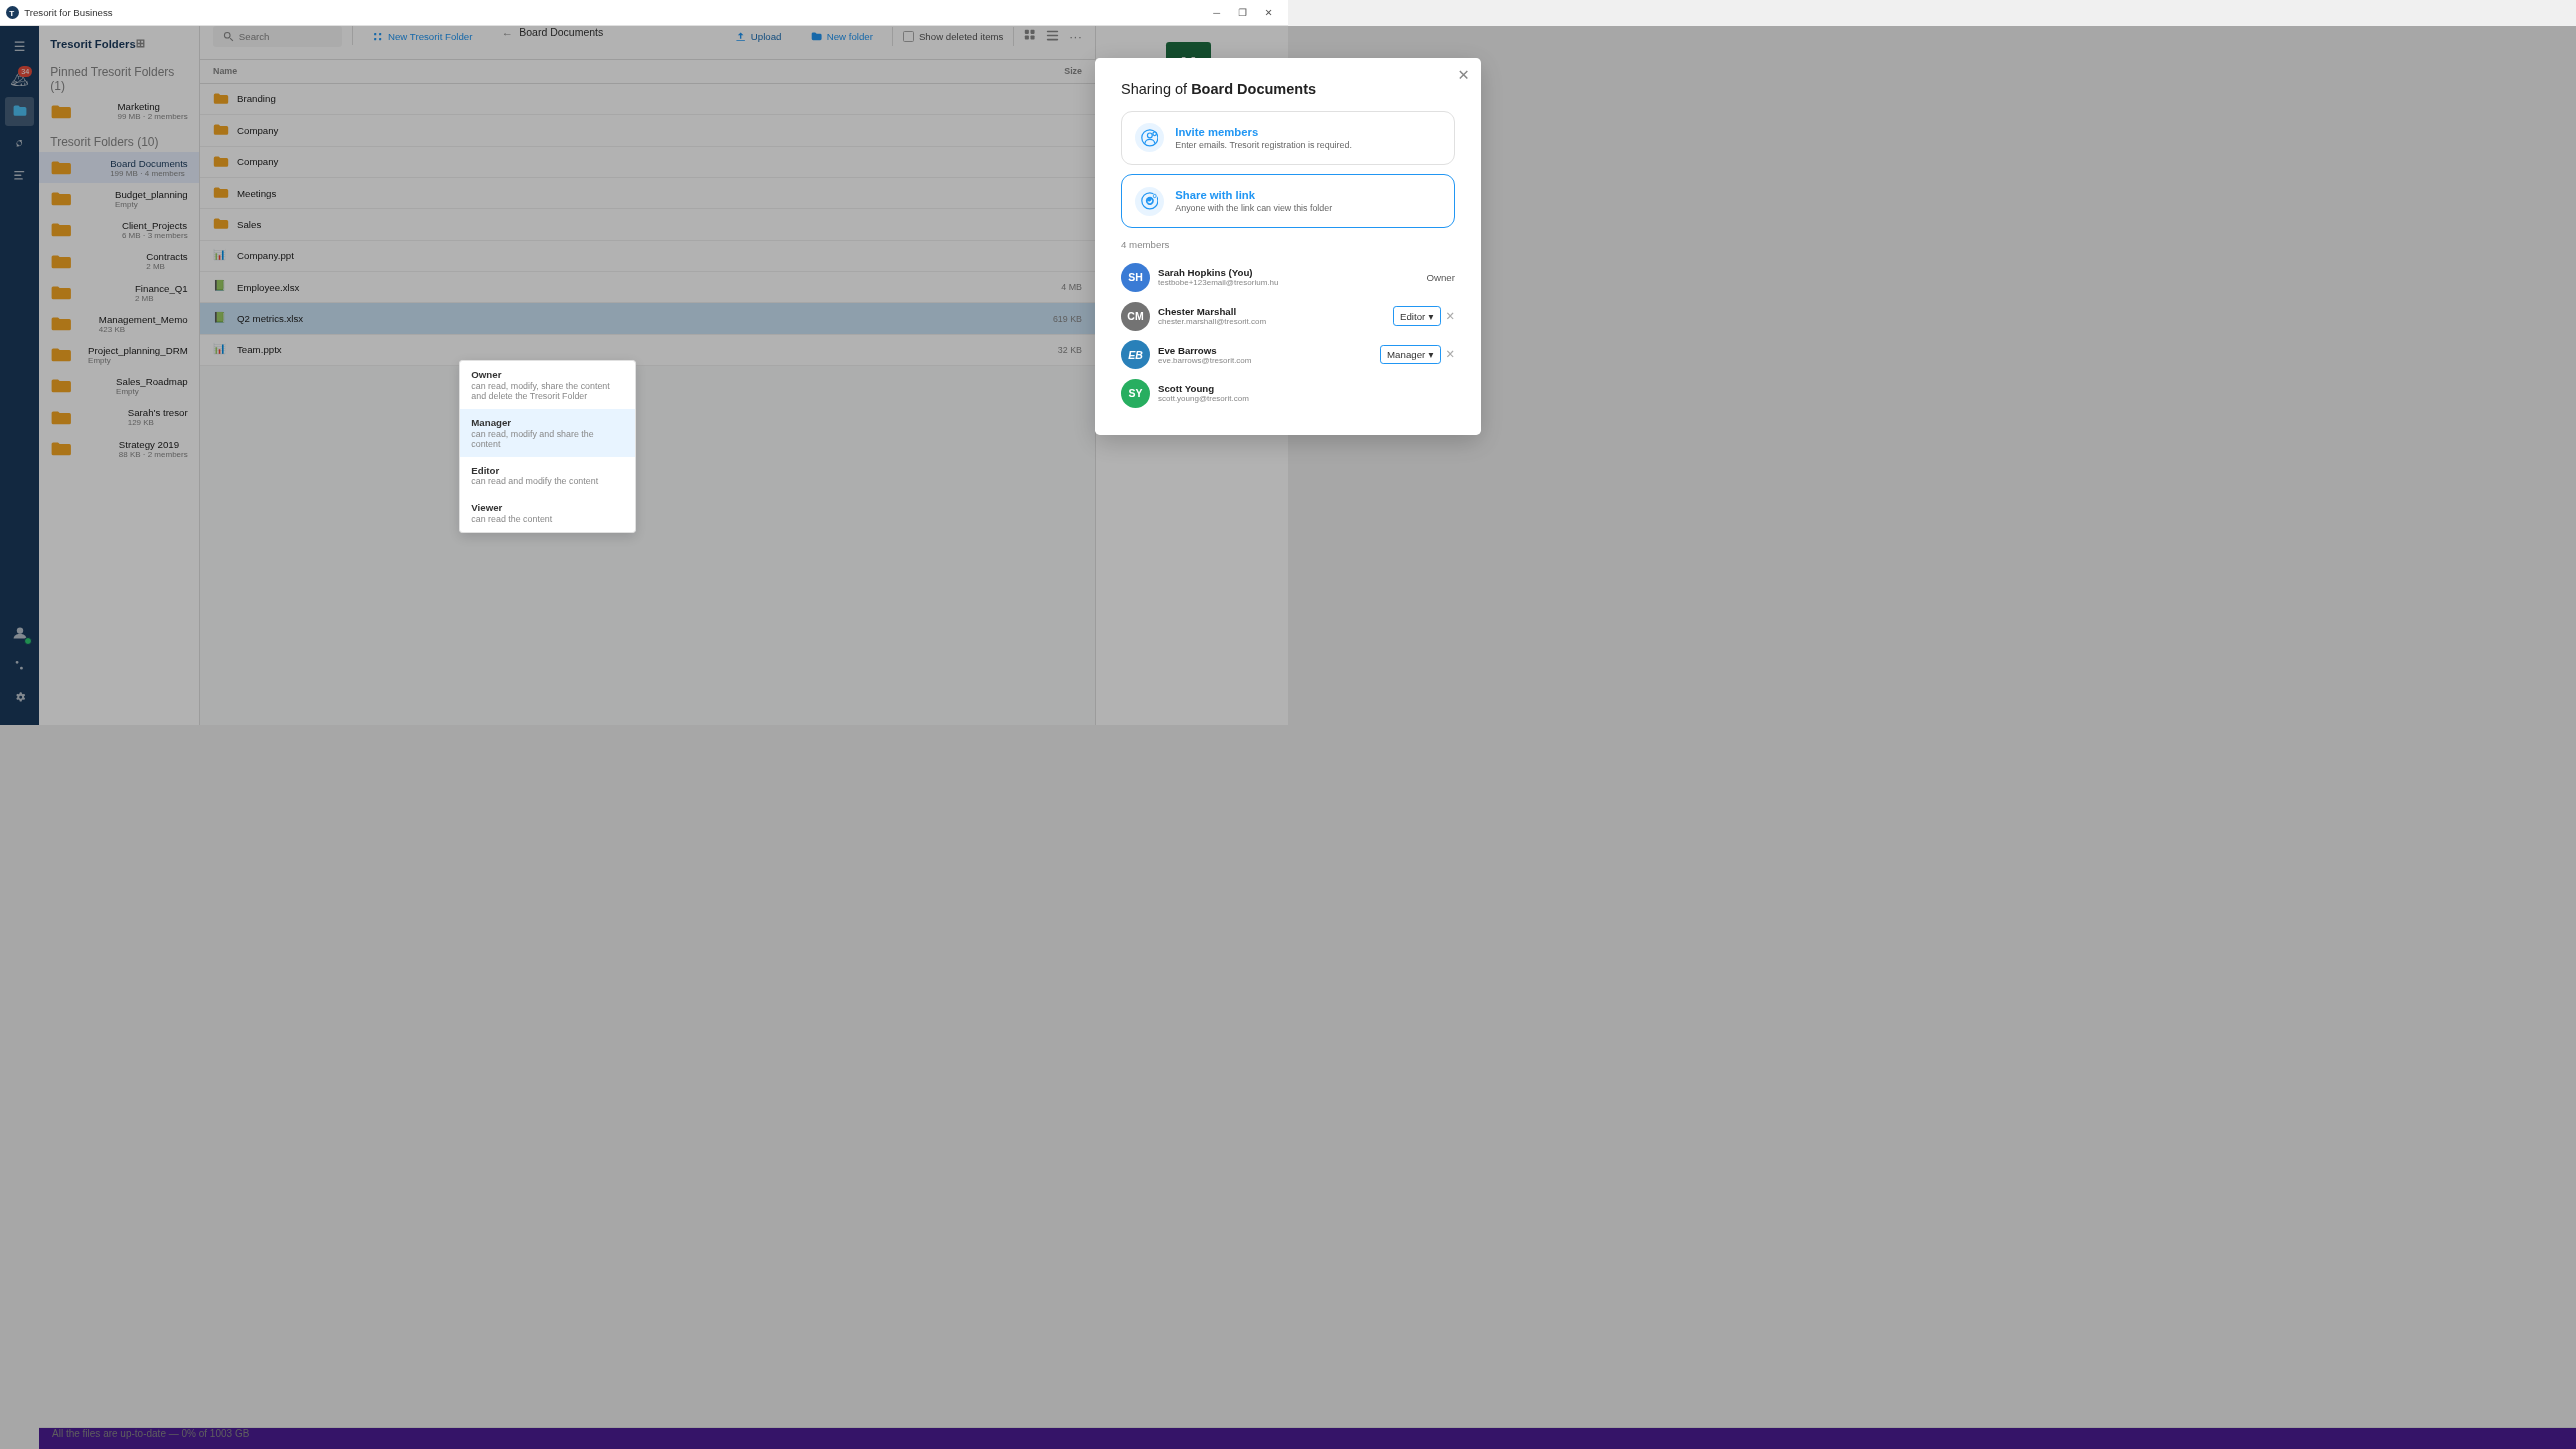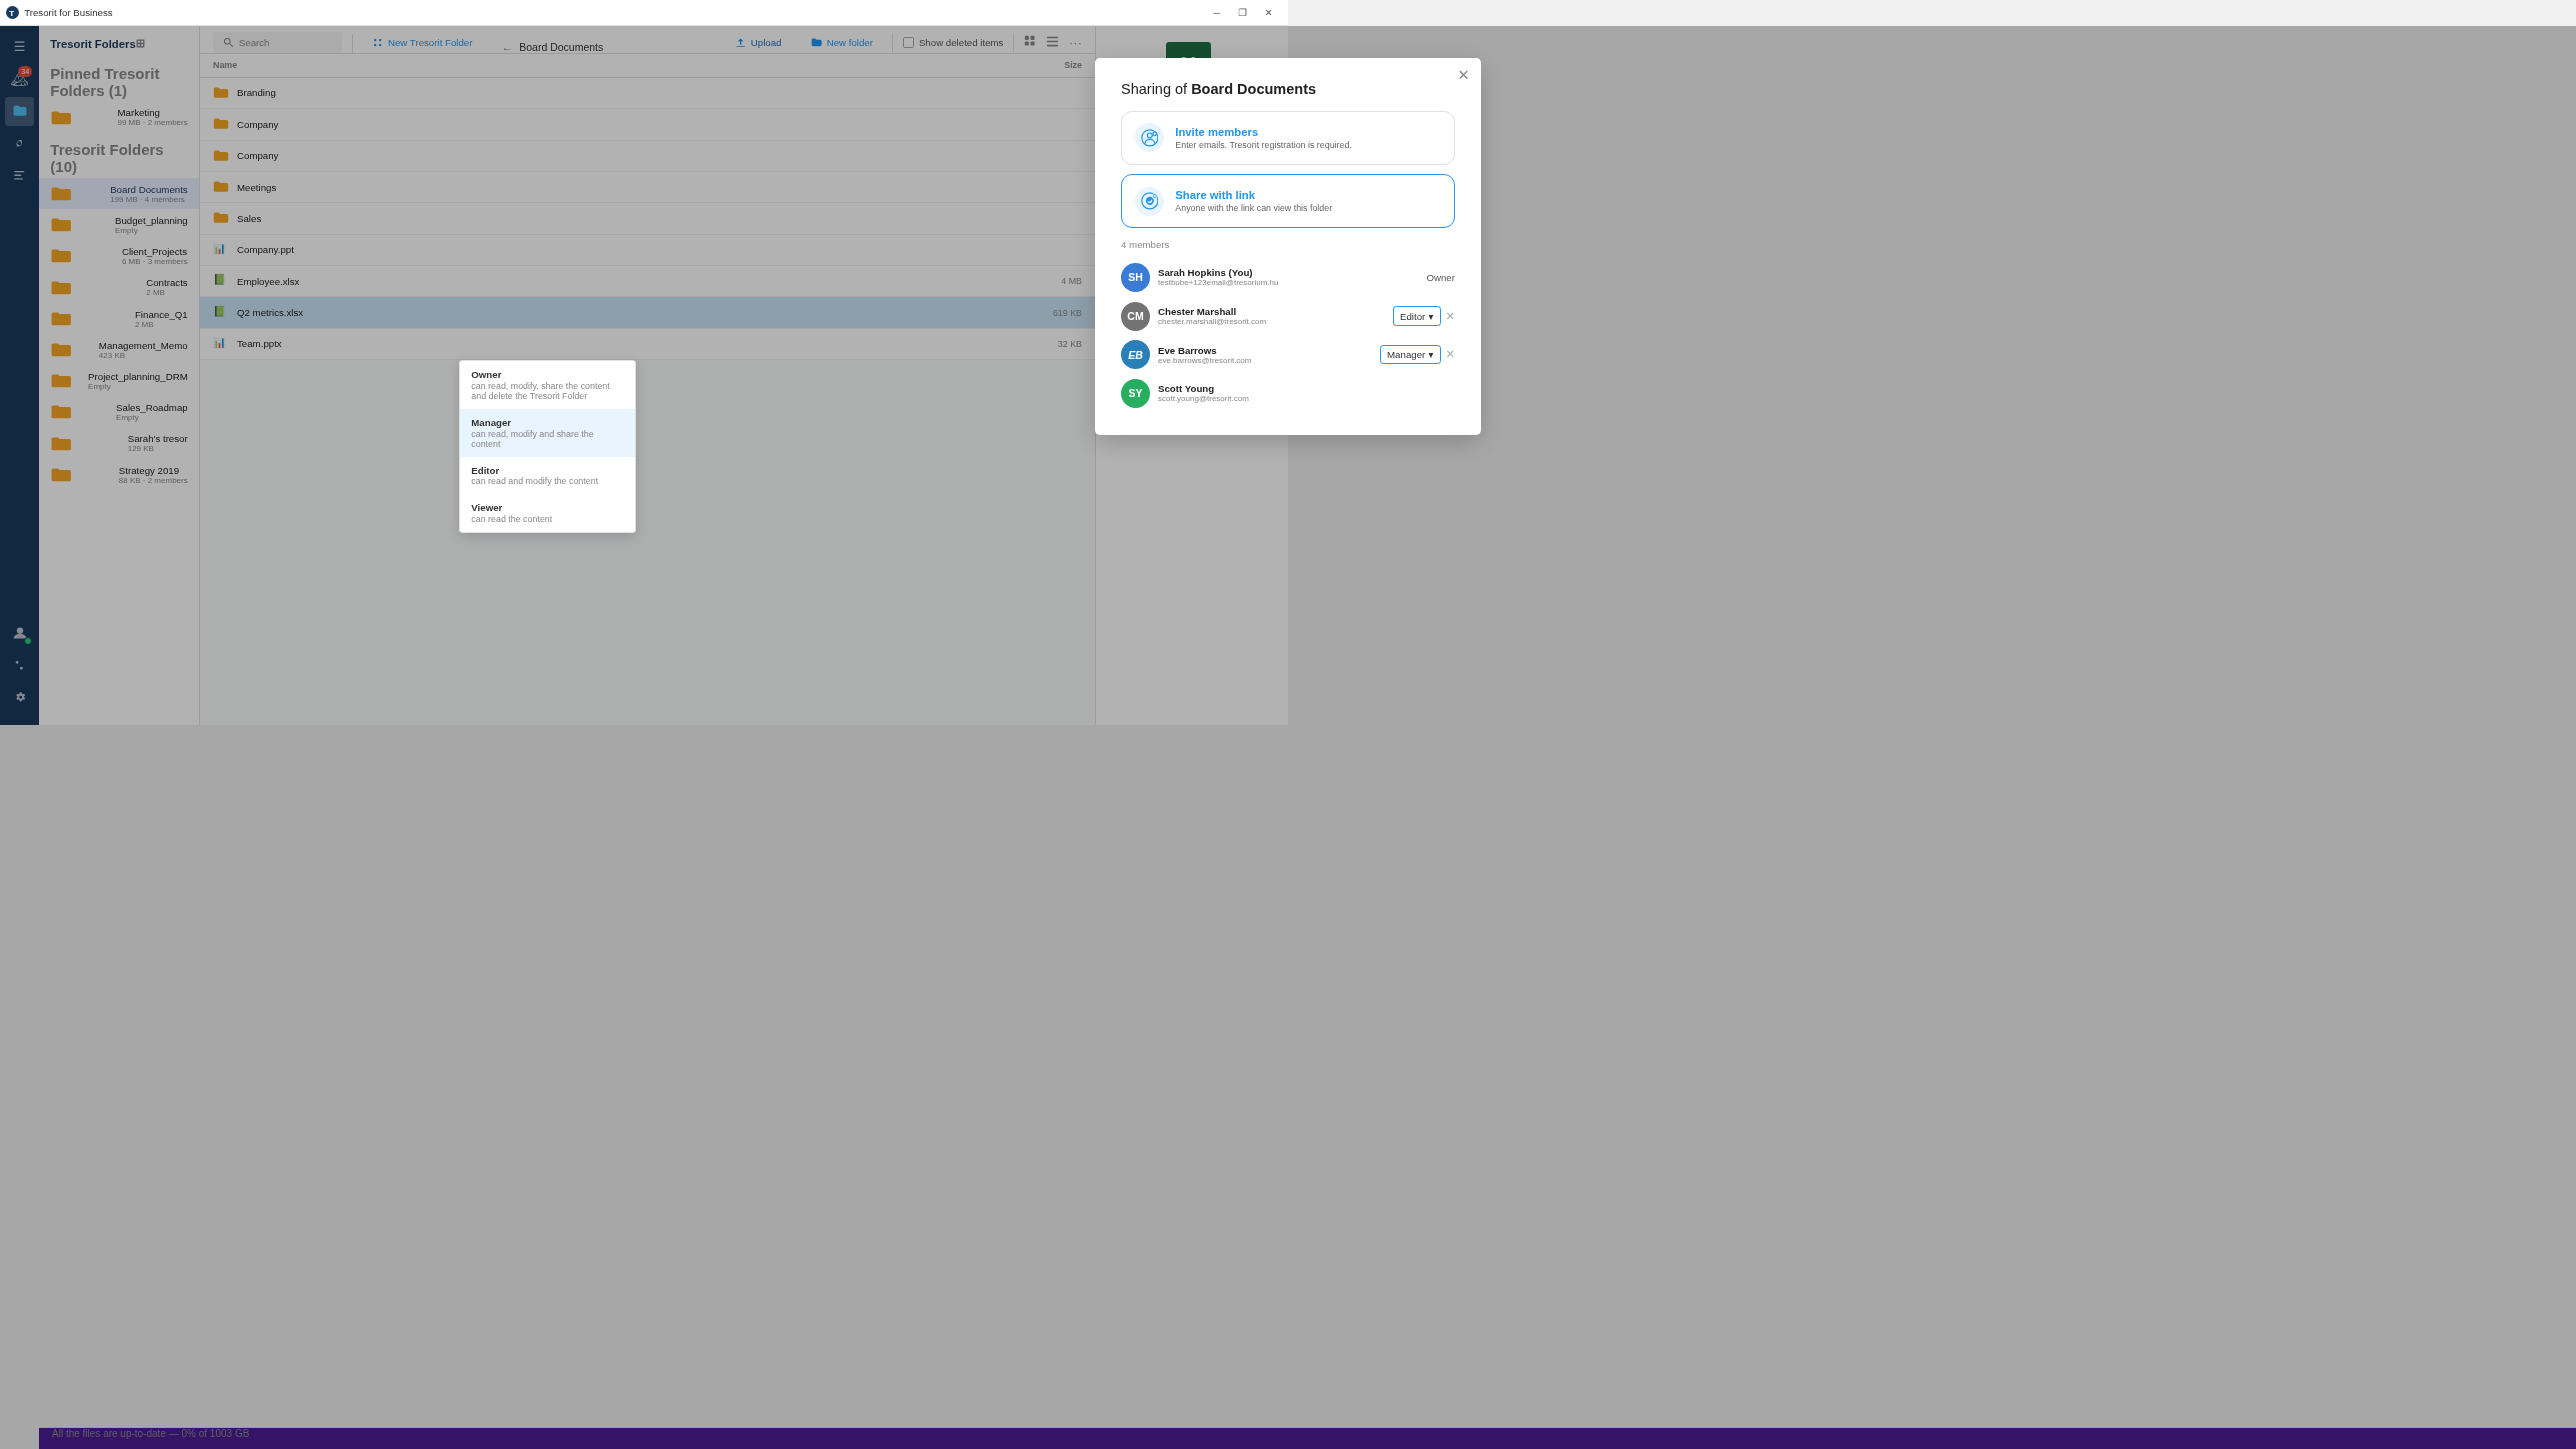--- a/index.html
+++ b/index.html
@@ -100,11 +100,11 @@
 
     
     .toolbar {
-      height: 28px;
+      height: 34px;
       background: #fff;
       border-bottom: 0.8px solid #e0e0e0;
       display: flex;
-      align-items: flex-end;
+      align-items: flex-start;
       padding: 0 13px;
       gap: 9.7px;
     }

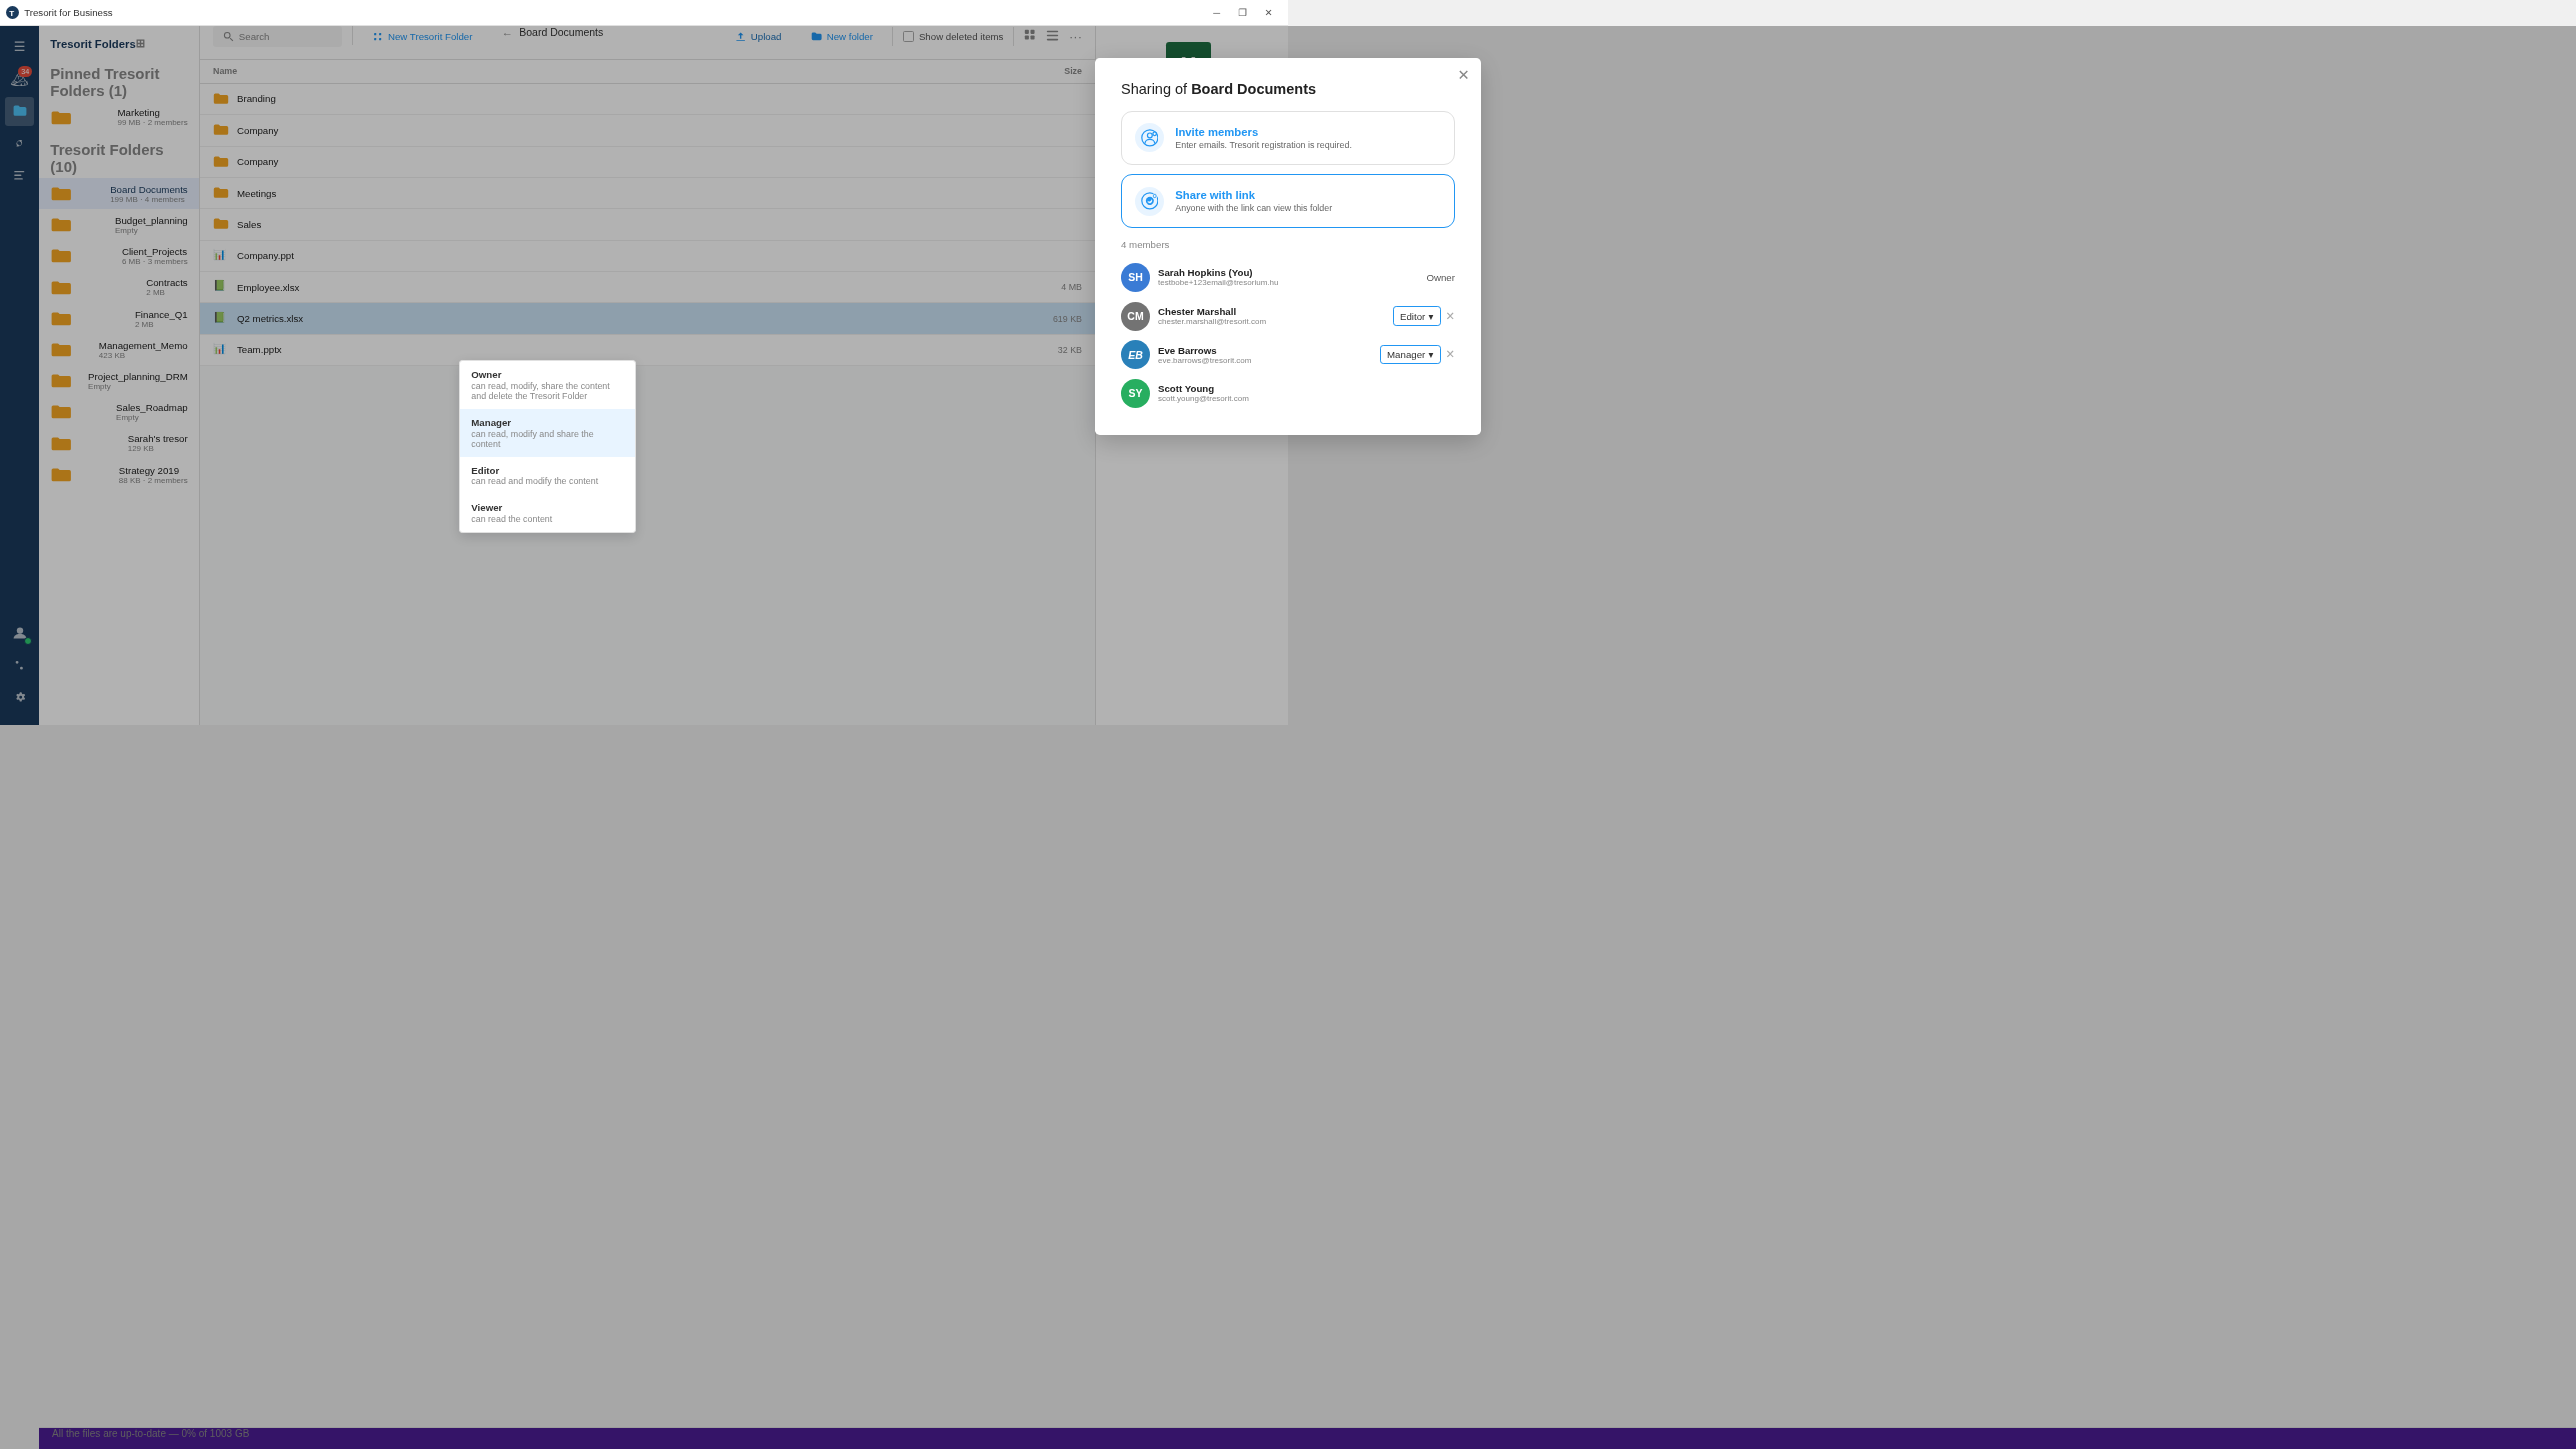--- a/index.html
+++ b/index.html
@@ -70,9 +70,9 @@
     }
     .sidebar-section-title {
       padding: 8px 11.3px 3.2px 11.3px;
-      font-size: 15px;
+      font-size: 12px;
       color: #888;
-      font-weight: 700;
+      font-weight: 400;
     }
     .sidebar-item {
       display: flex;

